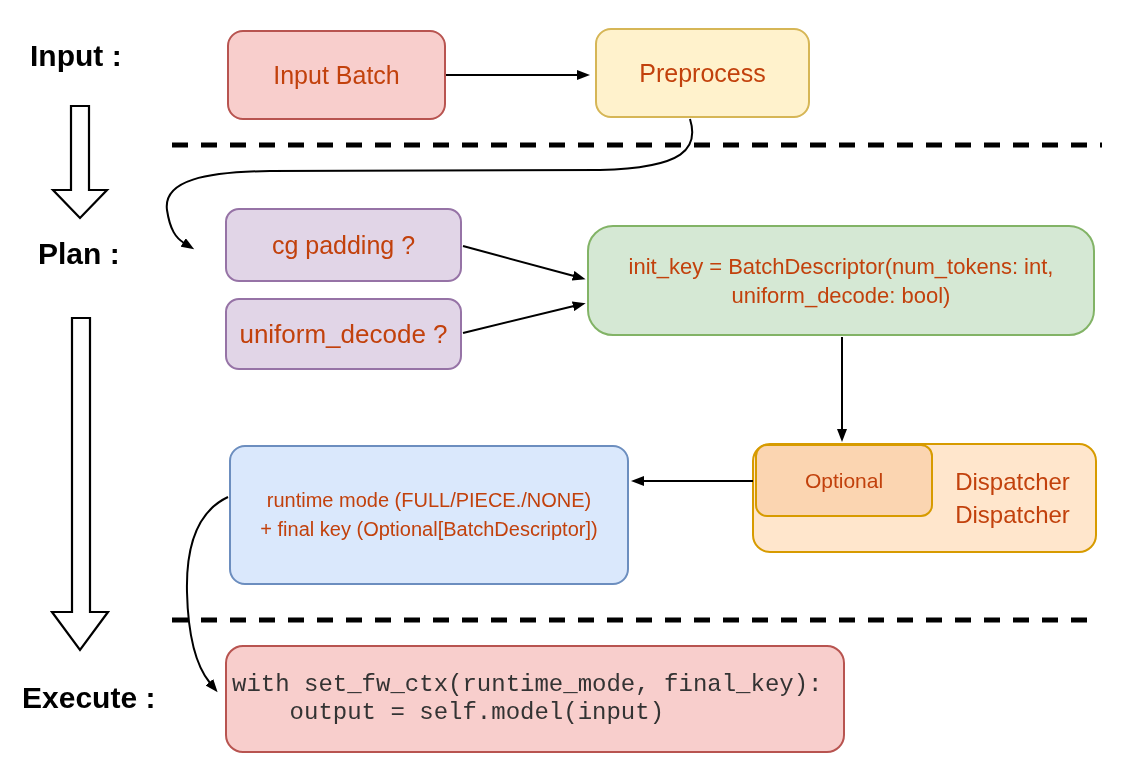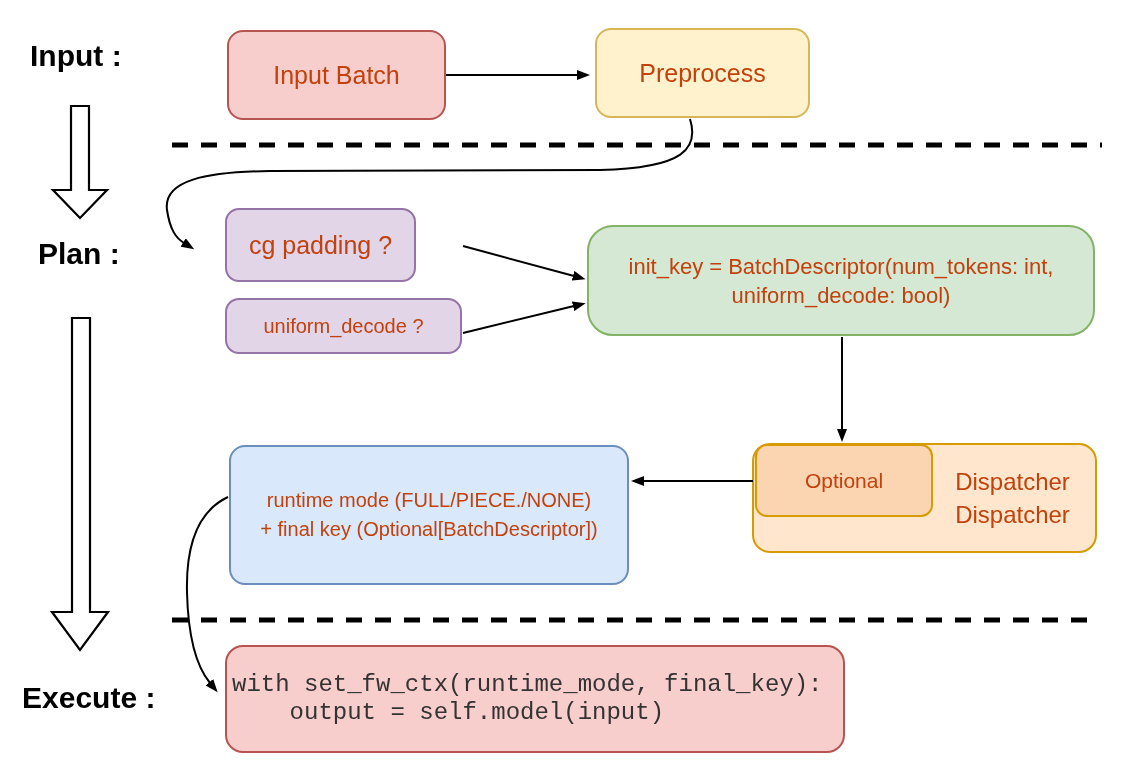--- a/index.html
+++ b/index.html
@@ -28,7 +28,7 @@
 
   #n-input-batch    { left:227px; top:30px;  width:219px; height:90px;  background:#f8cecc; border-color:#b85450; border-radius:16px; font-size:25px; }
   #n-preprocess     { left:588px; top:28px;  width:215px; height:90px;  background:#fff2cc; border-color:#d6b656; border-radius:16px; font-size:25px;margin-left:7px; }
-  #n-cg-padding     { left:225px; top:208px; width:191px; height:74px;  background:#e1d5e7; border-color:#9673a6; border-radius:14px; font-size:25px; }
+  #n-cg-padding     { left:225px; top:208px; width:237px; height:74px;  background:#e1d5e7; border-color:#9673a6; border-radius:14px; font-size:25px; }
   #n-uniform-decode { left:225px; top:298px; width:237px; height:56px;  background:#e1d5e7; border-color:#9673a6; border-radius:14px; font-size:20px; }
   #n-init-key       { left:587px; top:225px; width:508px; height:111px; background:#d5e8d4; border-color:#82b366; border-radius:26px; font-size:22px; line-height:29px; }
   #n-cudagraph      { left:752px; top:443px; width:345px; height:110px; background:#ffe6cc; border-color:#d79b00; border-radius:18px; }

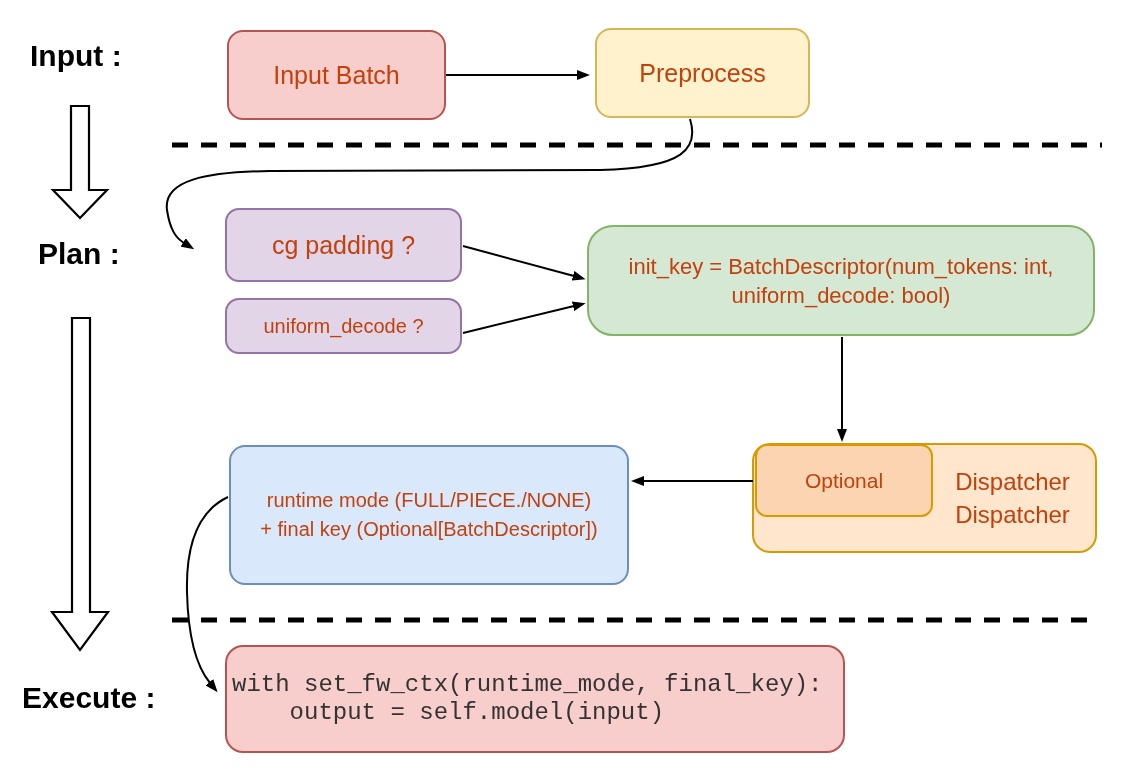--- a/index.html
+++ b/index.html
@@ -29,7 +29,7 @@
   #n-input-batch    { left:227px; top:30px;  width:219px; height:90px;  background:#f8cecc; border-color:#b85450; border-radius:16px; font-size:25px; }
   #n-preprocess     { left:588px; top:28px;  width:215px; height:90px;  background:#fff2cc; border-color:#d6b656; border-radius:16px; font-size:25px;margin-left:7px; }
   #n-cg-padding     { left:225px; top:208px; width:237px; height:74px;  background:#e1d5e7; border-color:#9673a6; border-radius:14px; font-size:25px; }
-  #n-uniform-decode { left:225px; top:298px; width:237px; height:56px;  background:#e1d5e7; border-color:#9673a6; border-radius:14px; font-size:20px; }
+  #n-uniform-decode { left:225px; top:298px; width:237px; height:72px;  background:#e1d5e7; border-color:#9673a6; border-radius:14px; font-size:26px; }
   #n-init-key       { left:587px; top:225px; width:508px; height:111px; background:#d5e8d4; border-color:#82b366; border-radius:26px; font-size:22px; line-height:29px; }
   #n-cudagraph      { left:752px; top:443px; width:345px; height:110px; background:#ffe6cc; border-color:#d79b00; border-radius:18px; }
   #n-cudagraph .cg-text {

